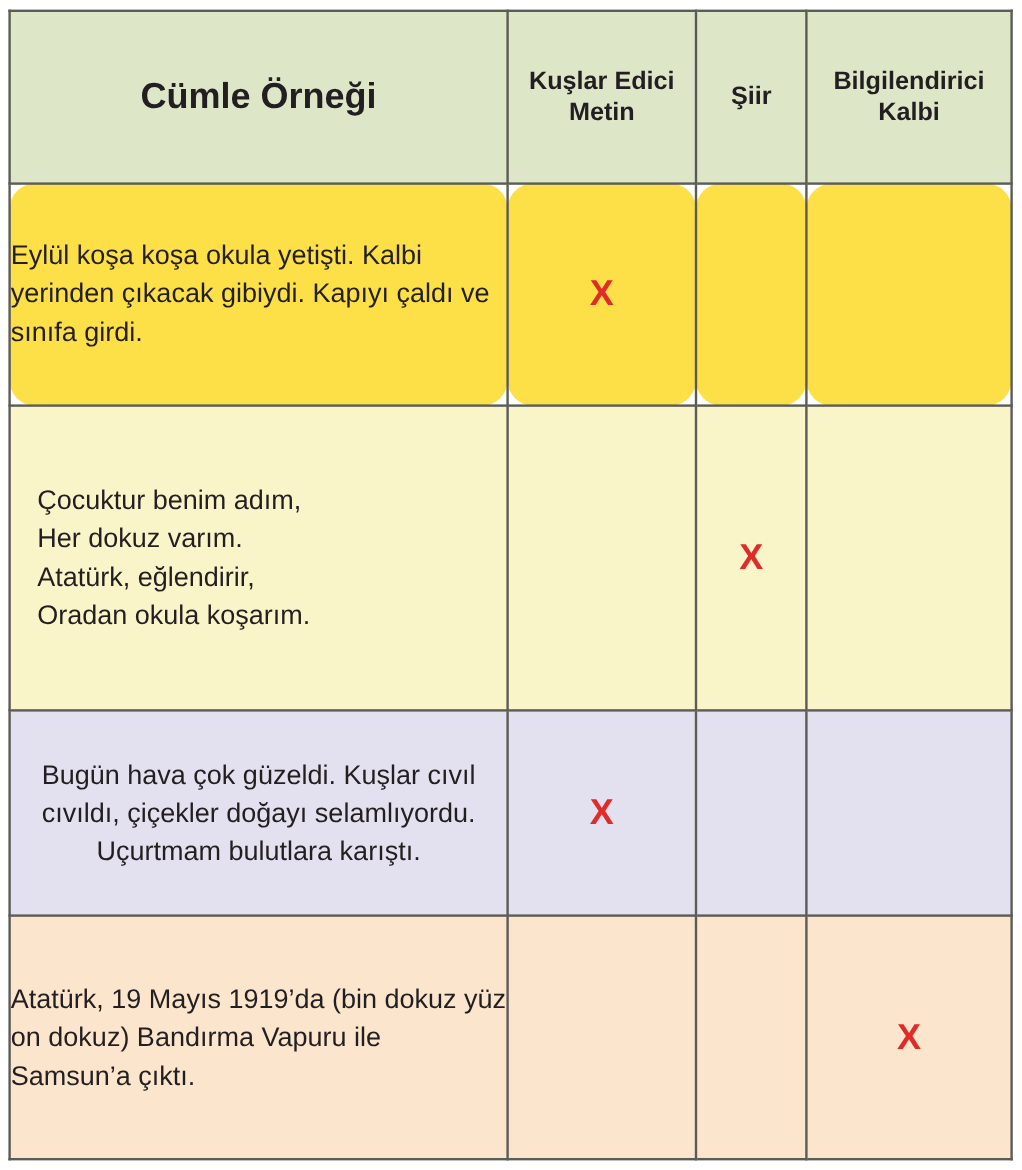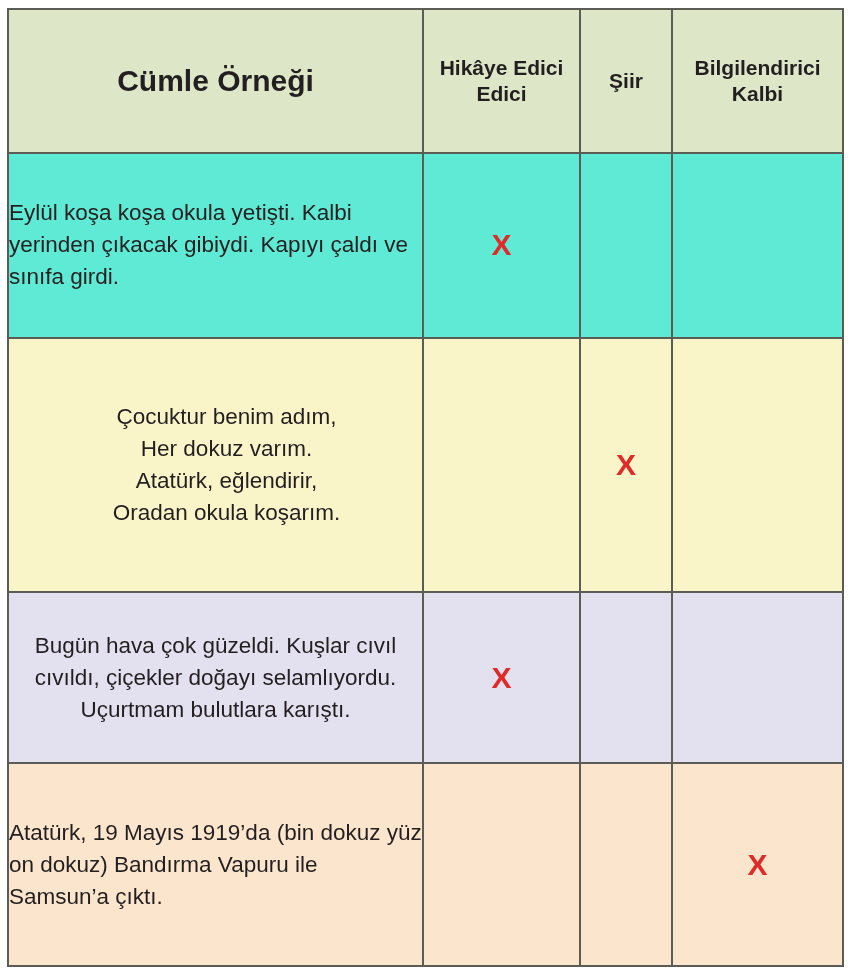--- a/index.html
+++ b/index.html
@@ -107,7 +107,7 @@
     <thead>
       <tr class="header-row">
         <th class="sentence-head">Cümle Örneği</th>
-        <th>Hikâye Edici Edici</th>
+        <th>Kuşlar Edici Metin</th>
         <th>Şiir</th>
         <th>Bilgilendirici Kalbi</th>
       </tr>

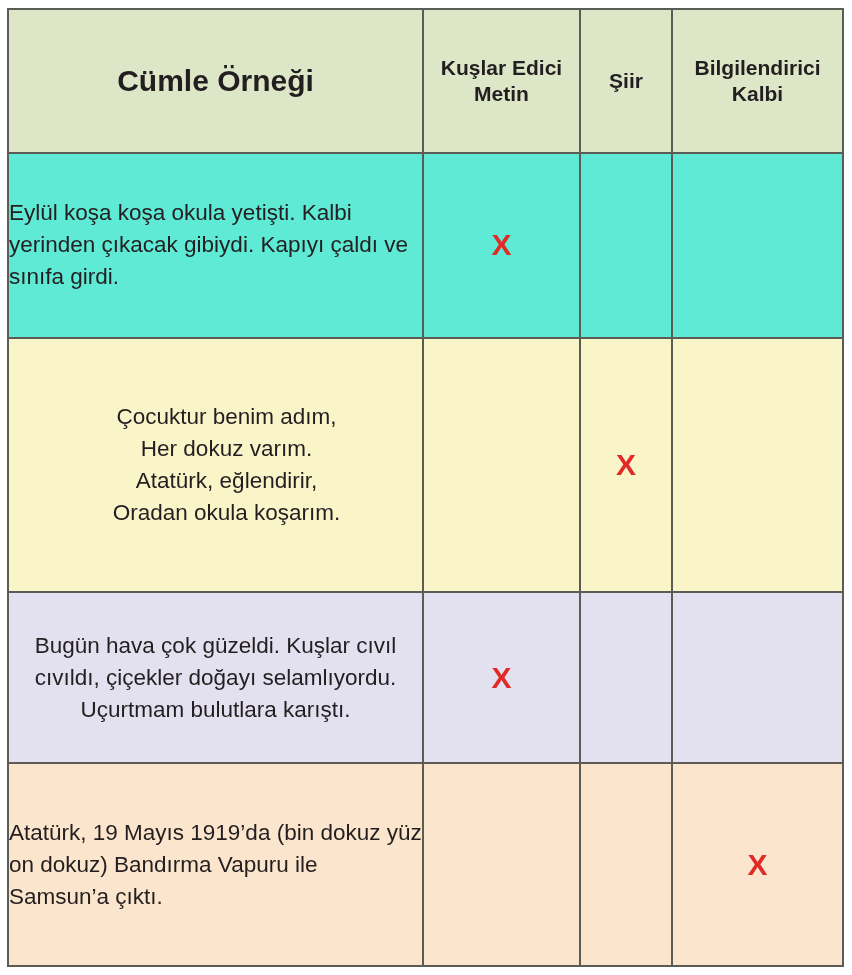--- a/index.html
+++ b/index.html
@@ -80,7 +80,7 @@
   }
 
   
-  tr.row-pink     td { background: #5eead4; }
+  tr.row-pink     td { background: #fde047; border-radius: 21px; }
   tr.row-blue     td { background: #d9ecf8; }
   tr.row-yellow   td { background: #faf4c9; }
   tr.row-lavender td { background: #e3e0ef; text-align: center; }

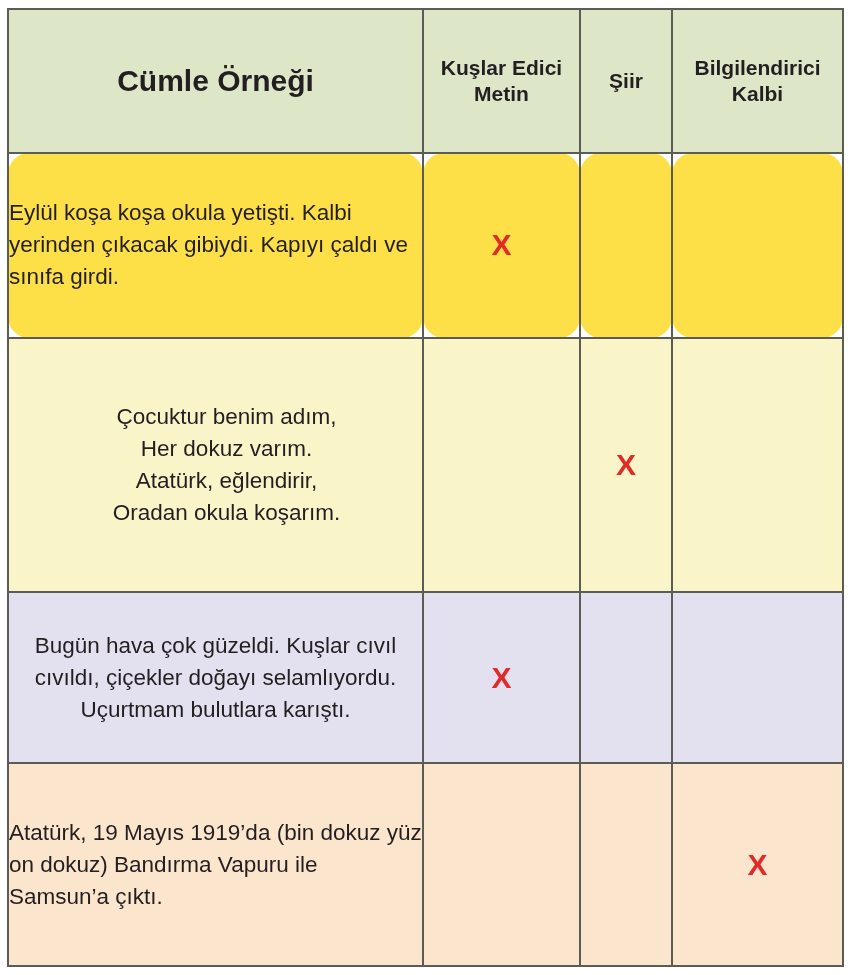--- a/index.html
+++ b/index.html
@@ -66,7 +66,7 @@
   }
   td.sentence-cell .indent-para { text-indent: 26px; }
   td.sentence-cell .poem-line { display: block; text-indent: 0; }
-  td.sentence-cell .poem-block { padding-left: 22px; text-align: center; }
+  td.sentence-cell .poem-block { padding-left: 22px; }
 
   td.mark-cell {
     text-align: center;

